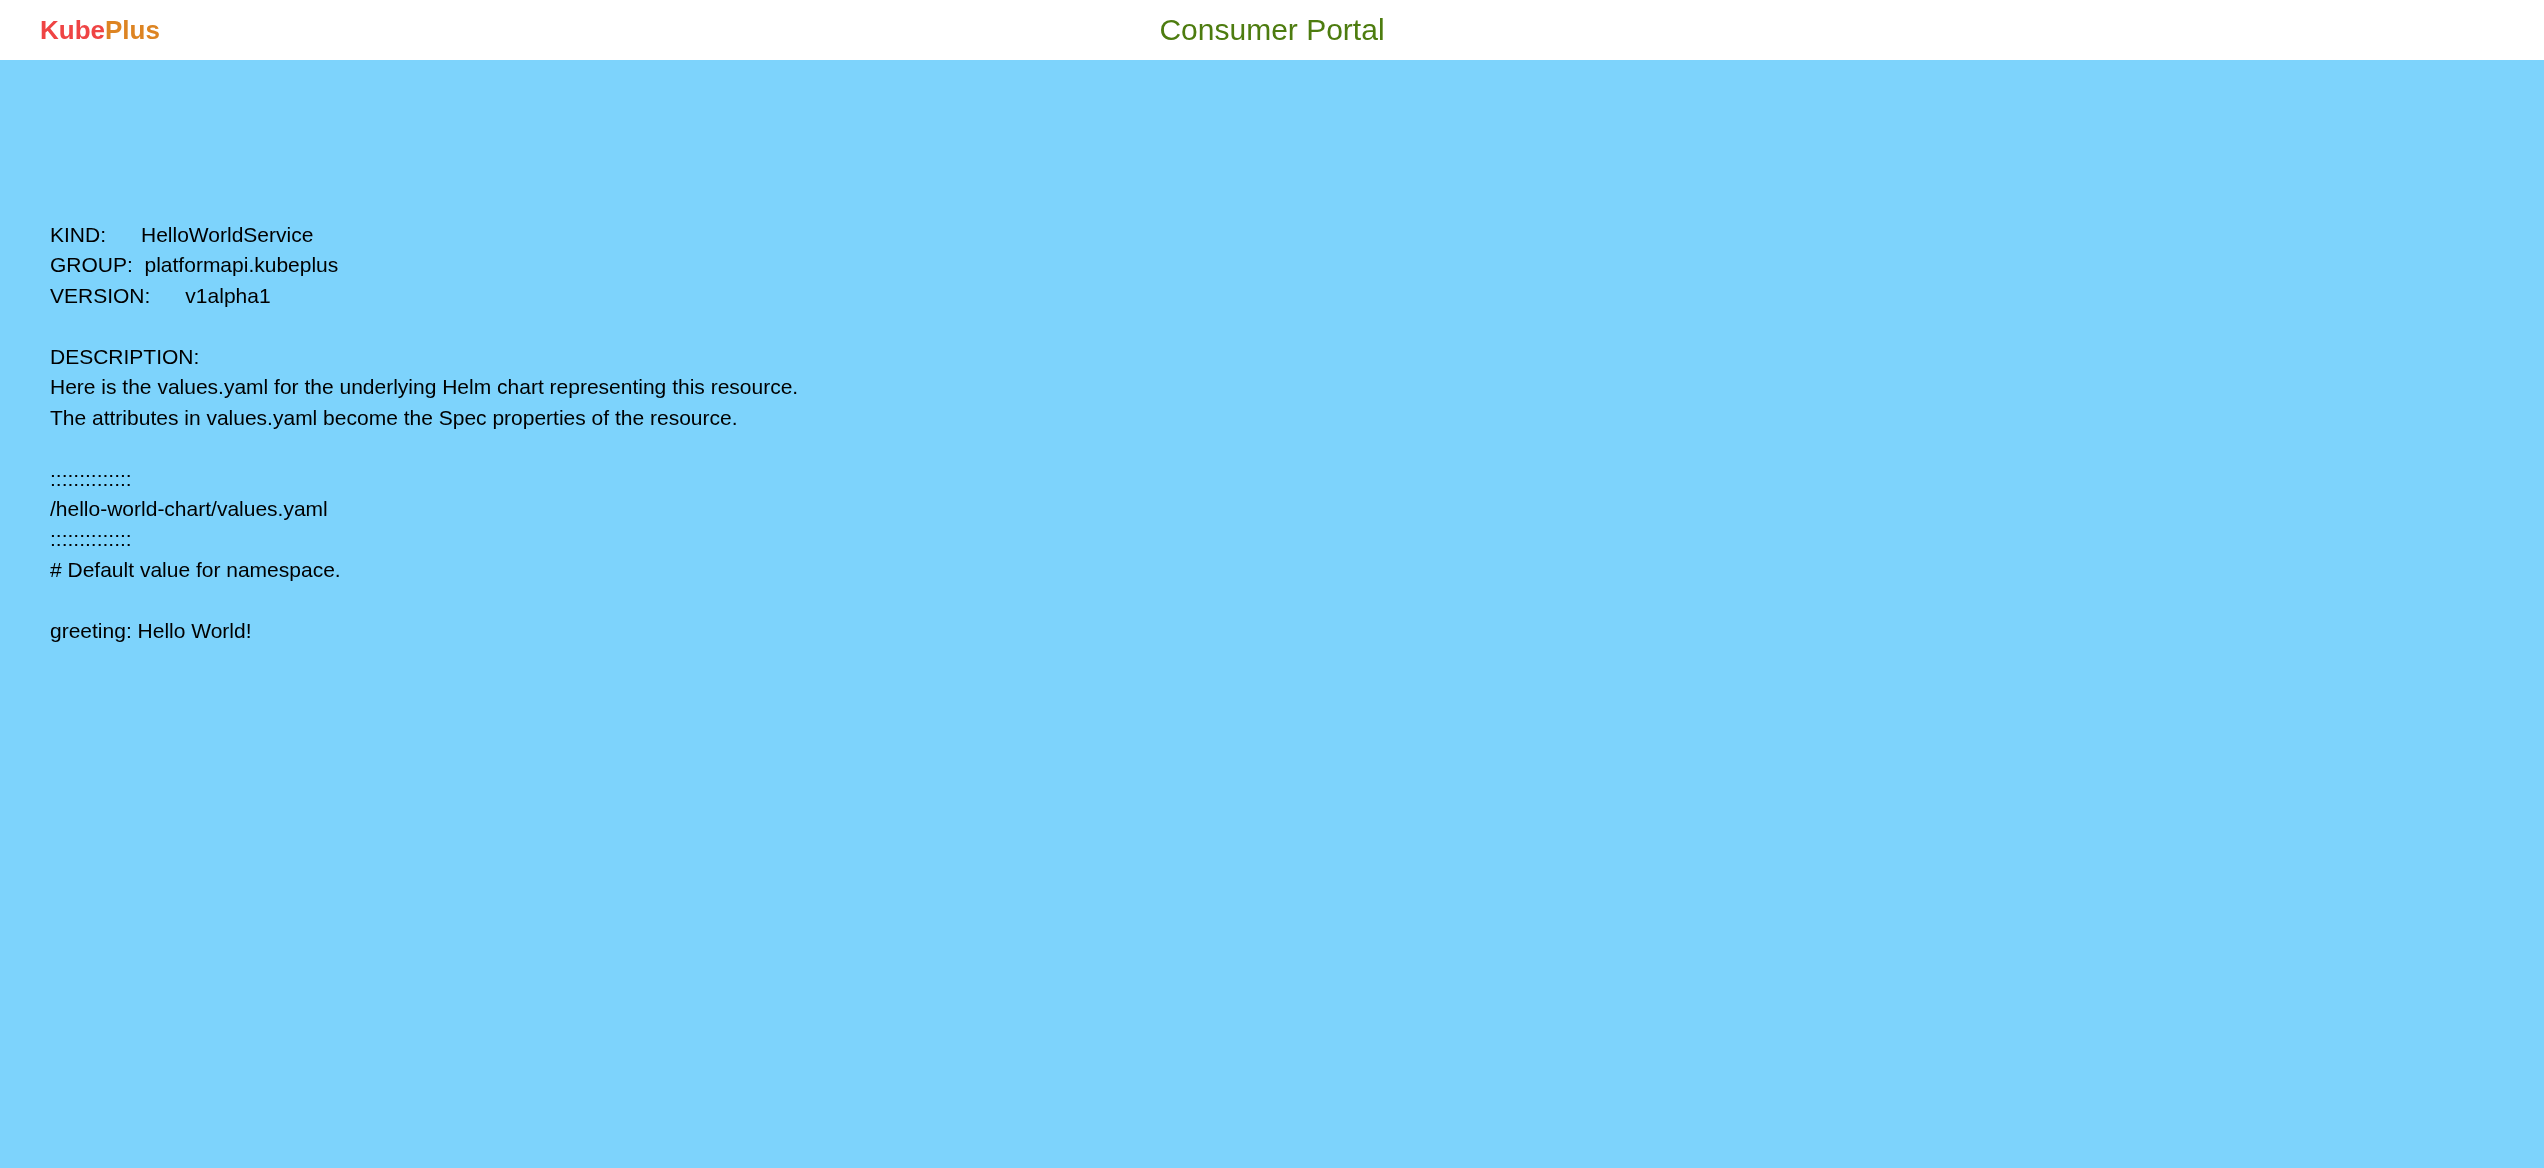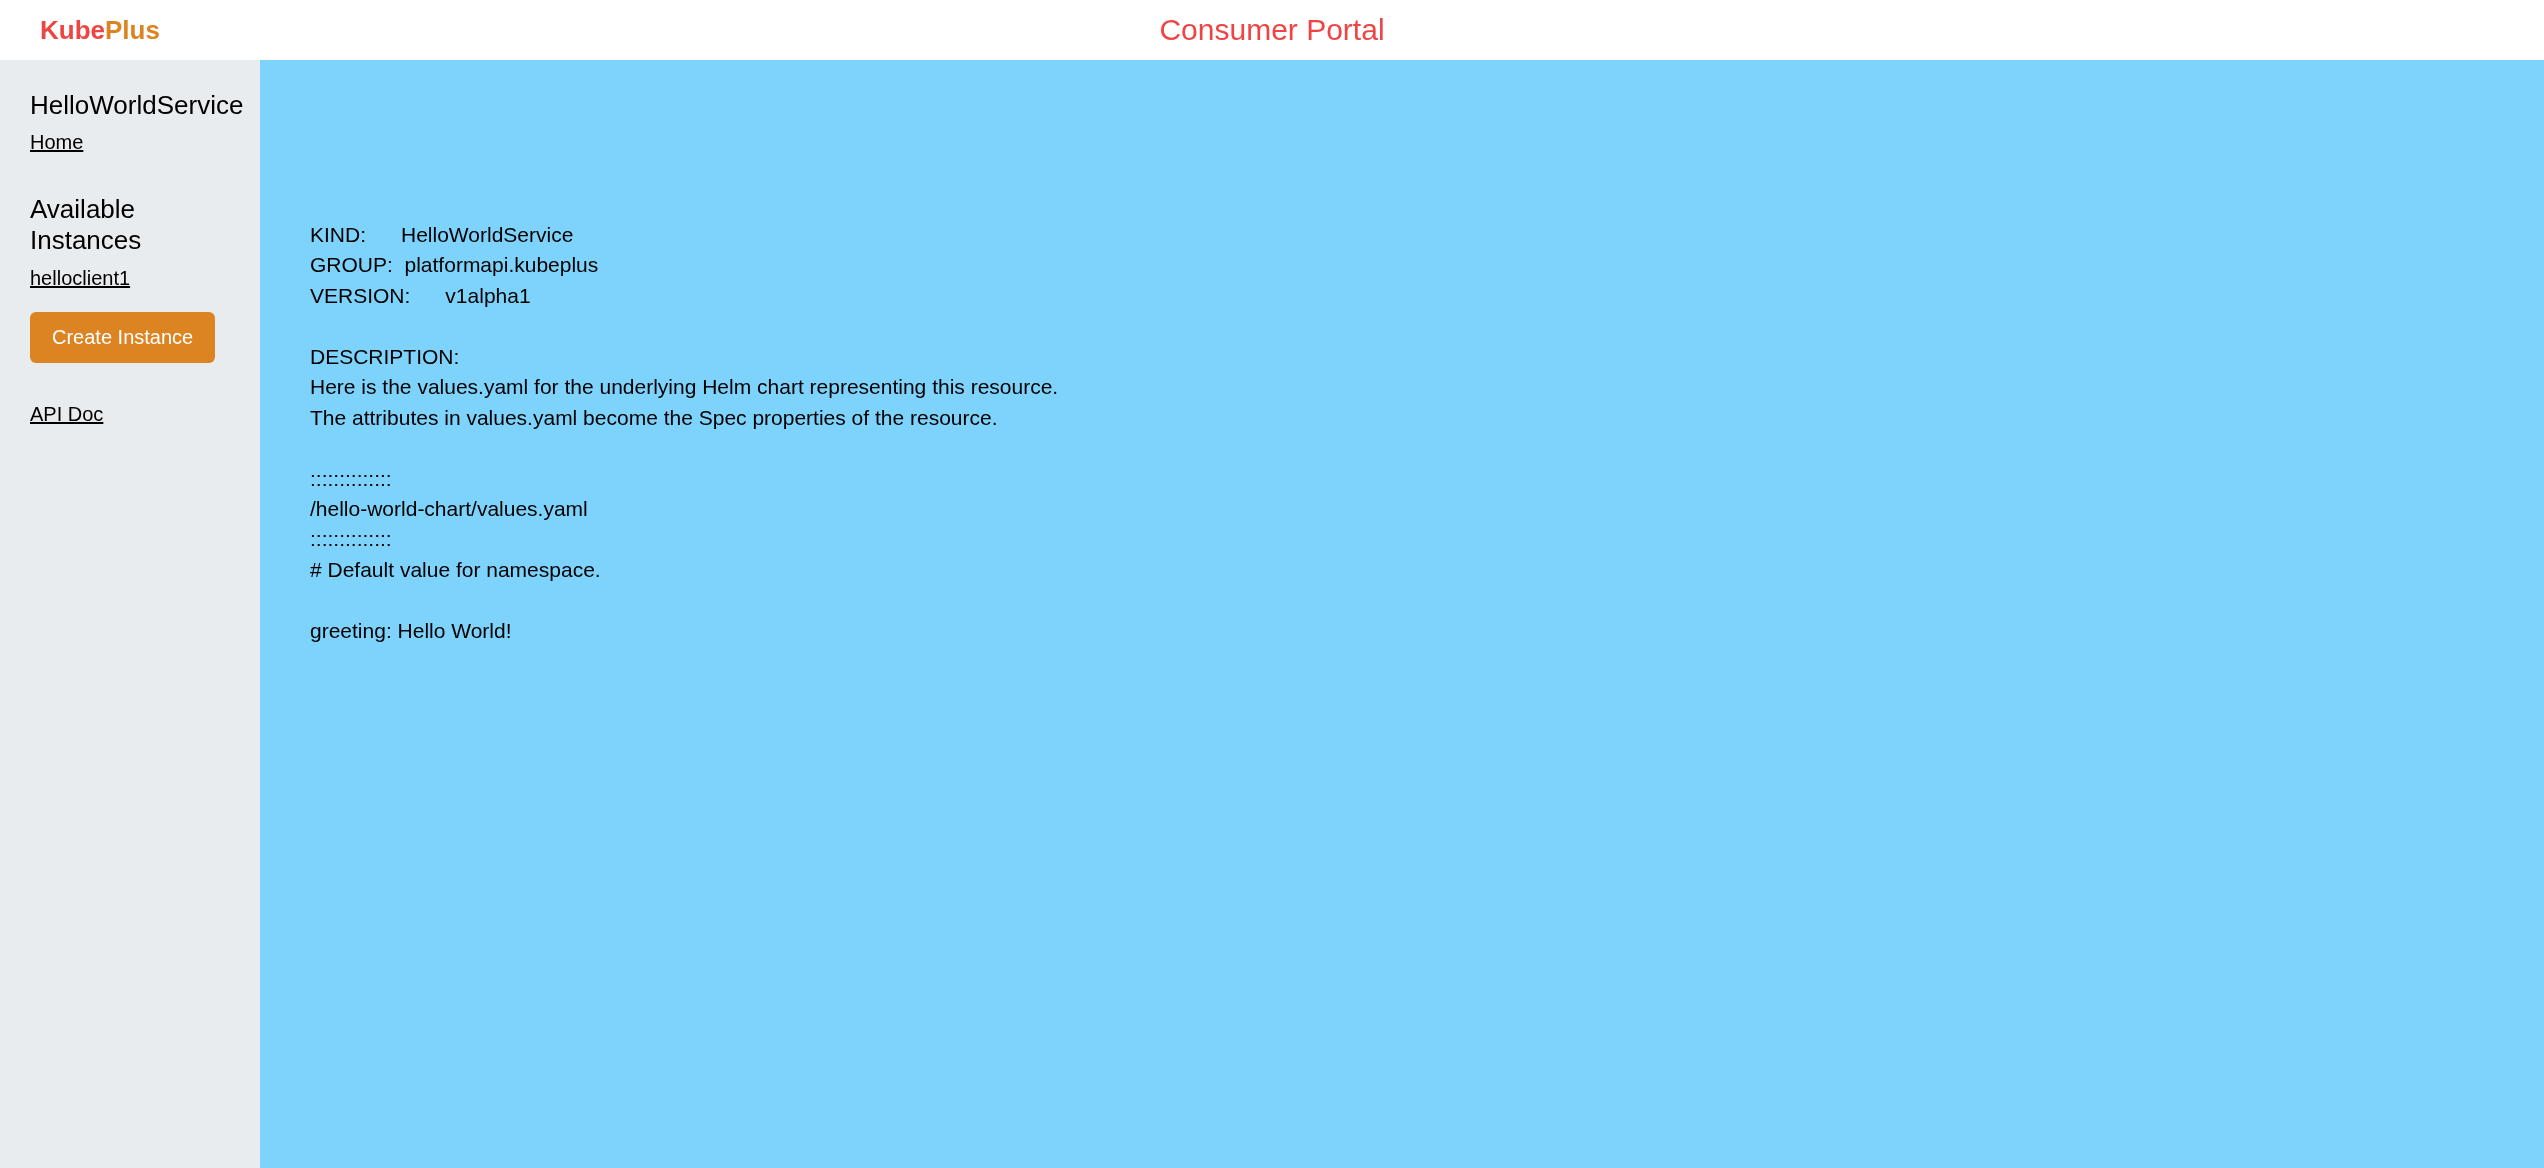--- a/index.html
+++ b/index.html
@@ -36,7 +36,7 @@
       transform: translateX(-50%);
       font-size: 30px;
       font-weight: 400;
-      color: #ef4444;
+      color: #4d7c0f;
     }
     .layout {
       display: flex;

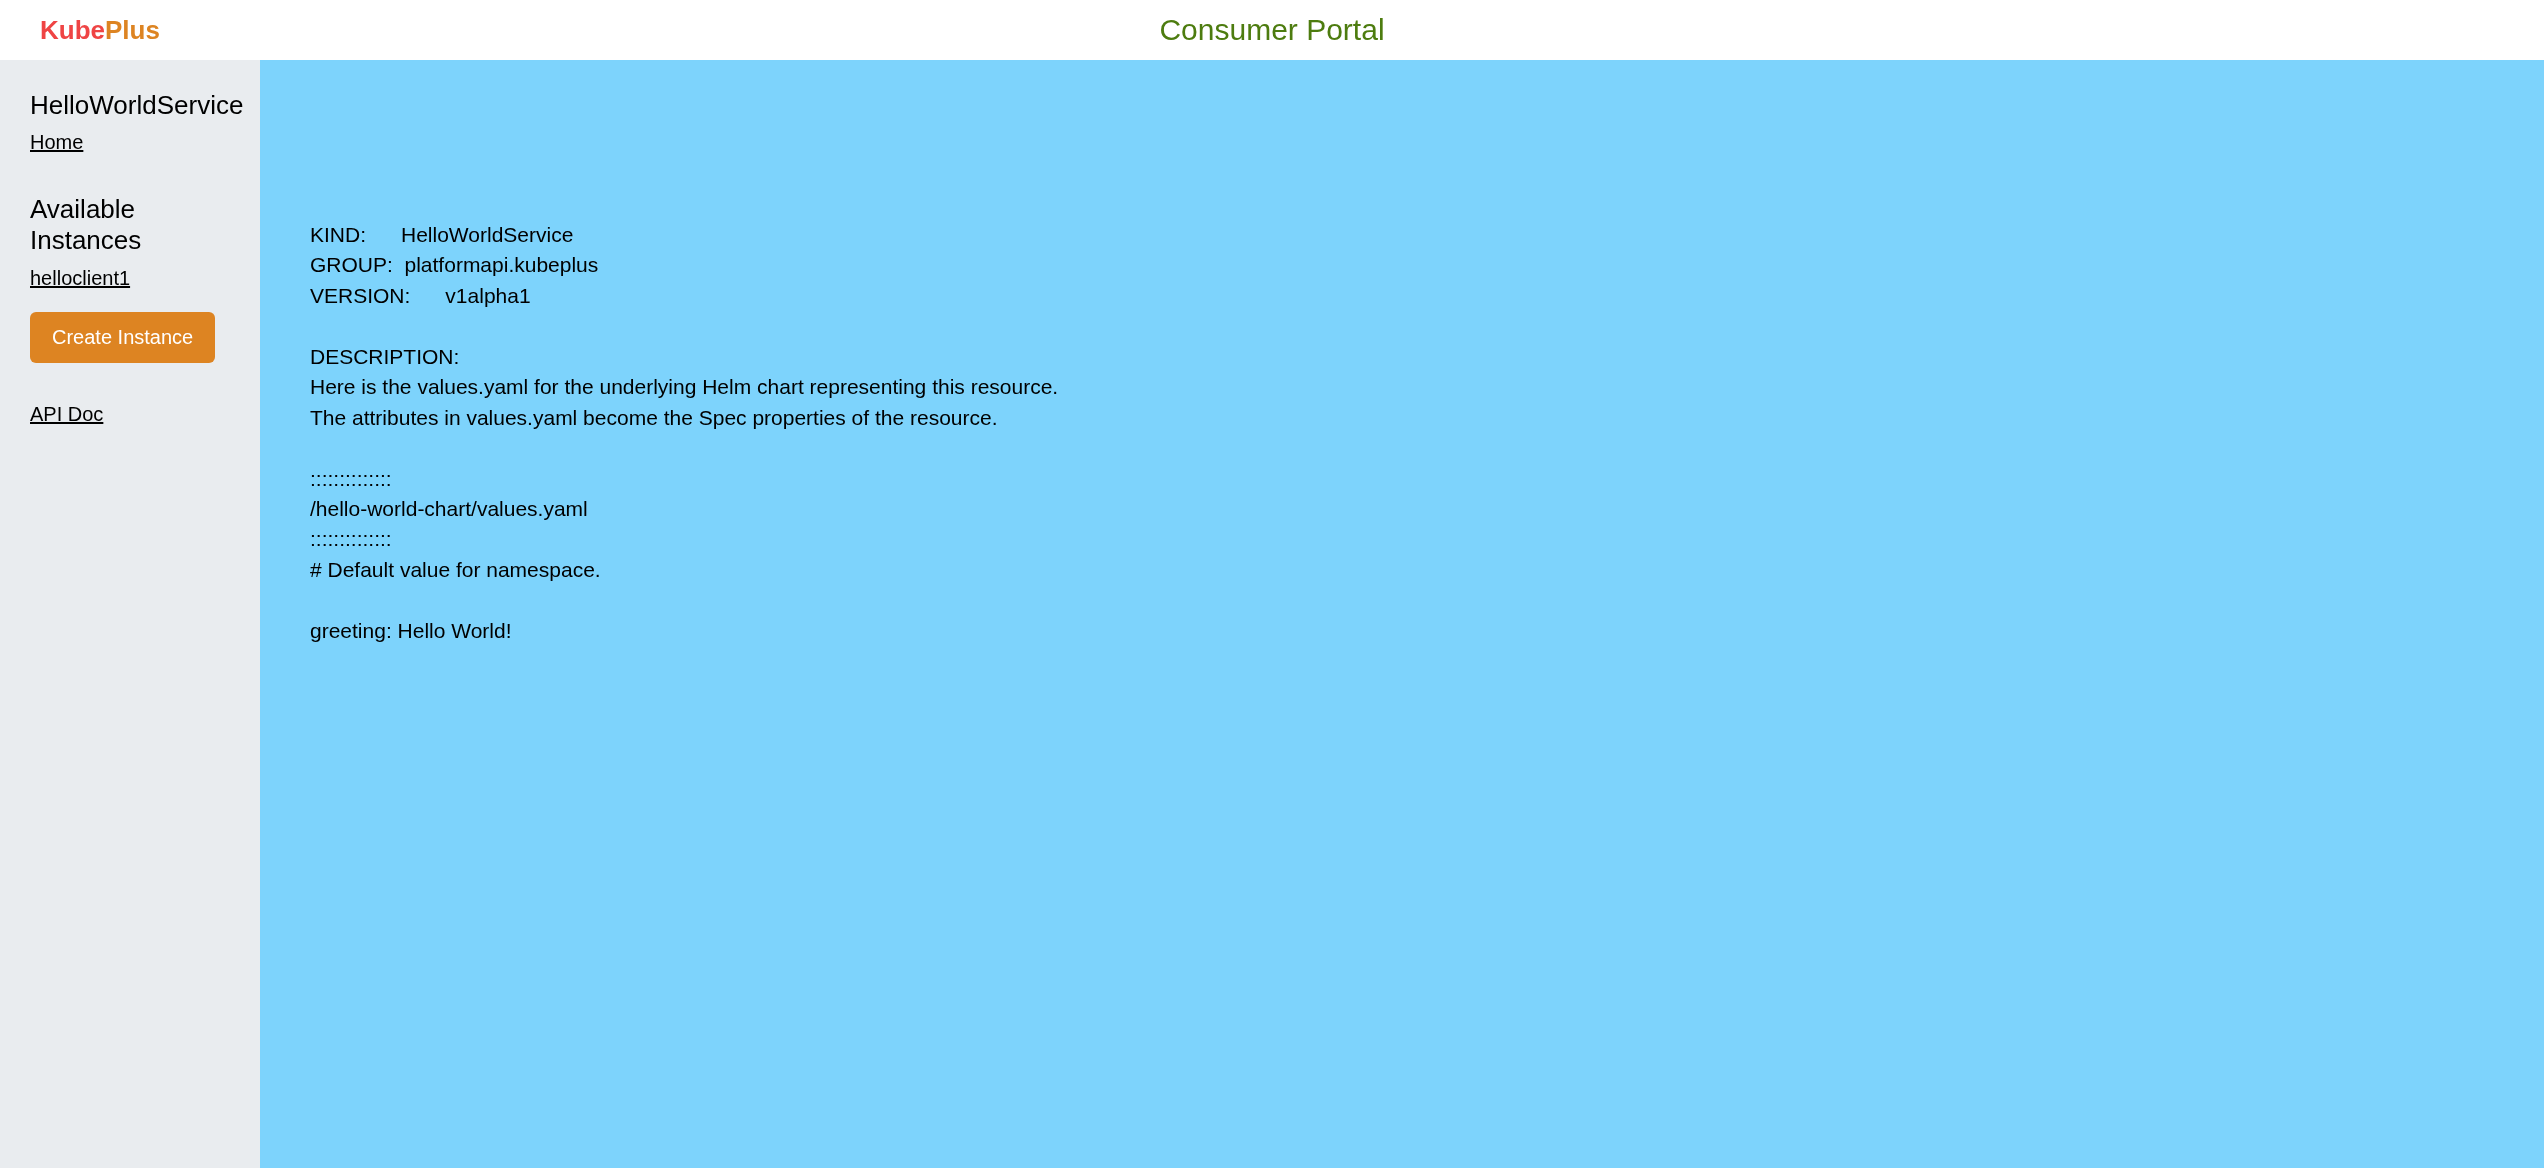--- a/index.html
+++ b/index.html
@@ -105,22 +105,6 @@
 </div>
 
 <div class="layout">
-  <aside class="sidebar">
-    <div class="side-section">
-      <div class="side-heading">HelloWorldService</div>
-      <a class="side-link">Home</a>
-    </div>
-
-    <div class="side-section">
-      <div class="side-heading">Available Instances</div>
-      <a class="side-link">helloclient1</a>
-      <button class="create-btn">Create Instance</button>
-    </div>
-
-    <div class="apidoc-section">
-      <a class="side-link">API Doc</a>
-    </div>
-  </aside>
 
   <main class="main">
     <pre class="doc-content">KIND:      HelloWorldService

